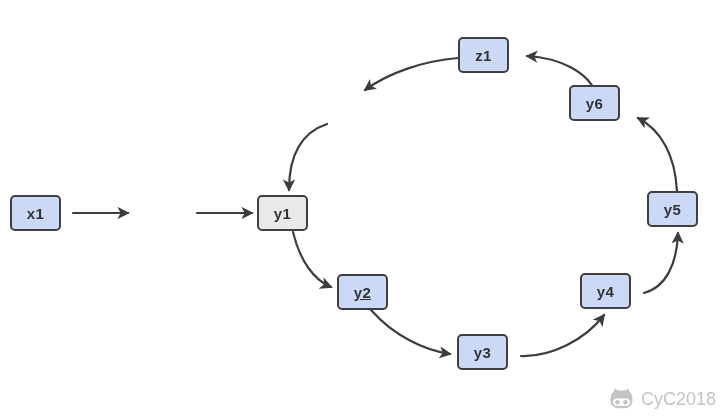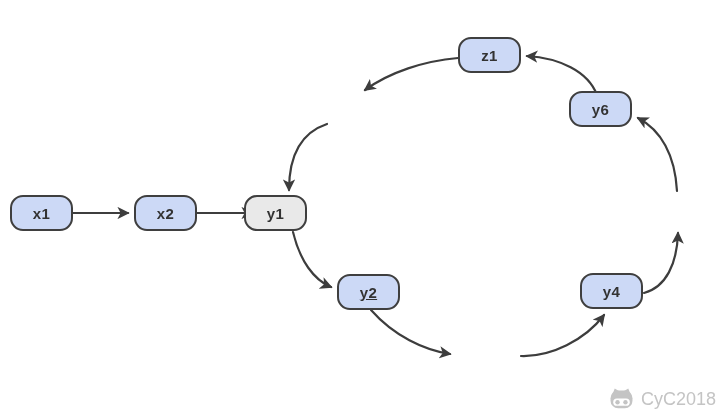--- a/index.html
+++ b/index.html
@@ -37,11 +37,11 @@
   .arrowhead-shape { fill: var(--arrow); }
   .node {
     position: absolute;
-    width: 63px;
+    width: 51px;
     height: 36px;
     background: var(--node-fill);
     border: 2.6px solid var(--border);
-    border-radius: 13px;
+    border-radius: 5px;
     display: flex;
     align-items: center;
     justify-content: center;

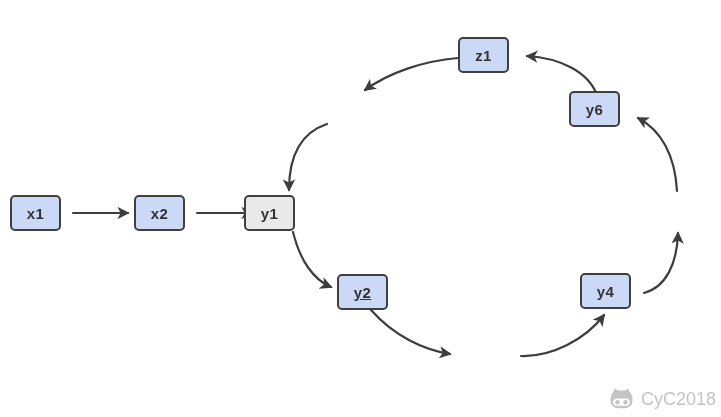--- a/index.html
+++ b/index.html
@@ -106,7 +106,7 @@
   <div class="node" style="left:580px; top:273px;text-align:center;">
       <span>y4</span>
     </div>
-  <div class="node" style="left:569px; top:91px;text-align:center;">
+  <div class="node" style="left:569px; top:85px;text-align:center;">
       <span>y6</span>
     </div>
   <div class="node" style="left:458px; top:37px;">

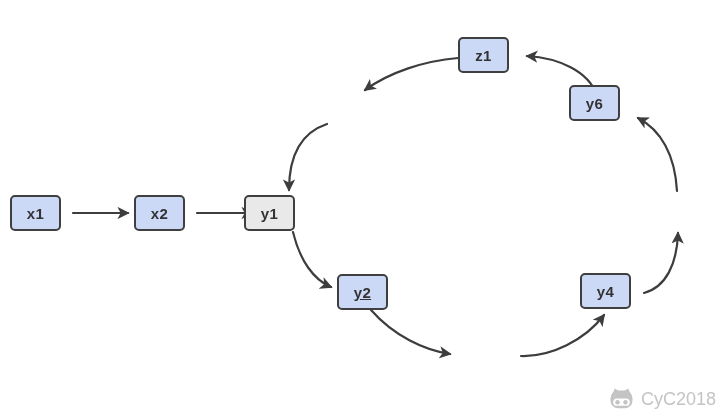--- a/index.html
+++ b/index.html
@@ -94,9 +94,6 @@
   <div class="node" style="left:10px;  top:195px;align-items:center;">
       <span>x1</span>
     </div>
-  <div class="node" style="left:134px; top:195px;">
-      <span>x2</span>
-    </div>
   <div class="node highlight" style="left:244px; top:195px;">
       <span>y1</span>
     </div>

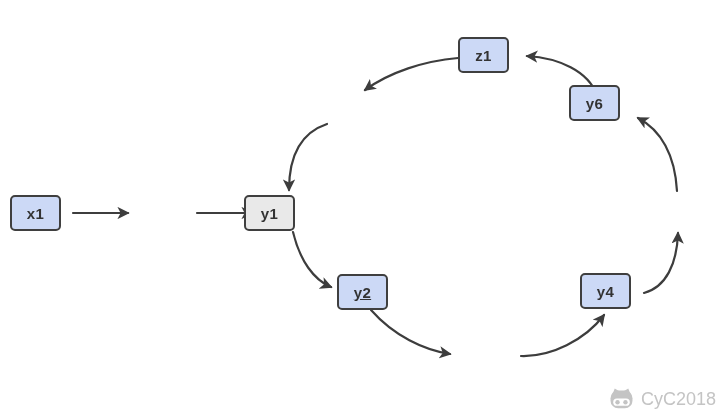--- a/index.html
+++ b/index.html
@@ -94,7 +94,7 @@
   <div class="node" style="left:10px;  top:195px;align-items:center;">
       <span>x1</span>
     </div>
-  <div class="node highlight" style="left:244px; top:195px;">
+  <div class="node highlight" style="left:257px; top:195px;">
       <span>y1</span>
     </div>
   <div class="node" style="left:337px; top:274px;text-decoration:underline;">

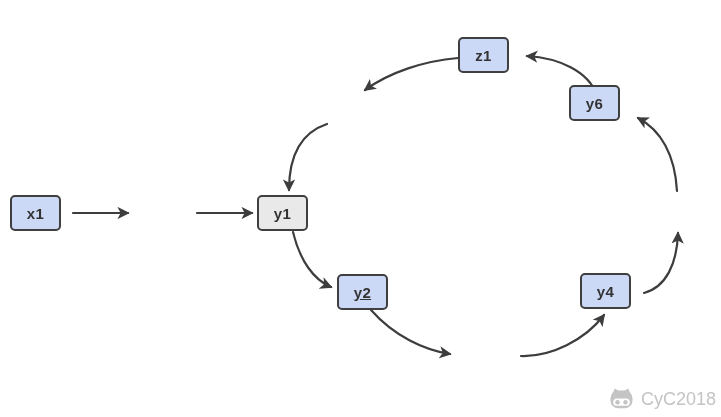--- a/index.html
+++ b/index.html
@@ -103,6 +103,9 @@
   <div class="node" style="left:580px; top:273px;text-align:center;">
       <span>y4</span>
     </div>
+  <div class="node" style="left:647px; top:191px;">
+      <span>y5</span>
+    </div>
   <div class="node" style="left:569px; top:85px;text-align:center;">
       <span>y6</span>
     </div>

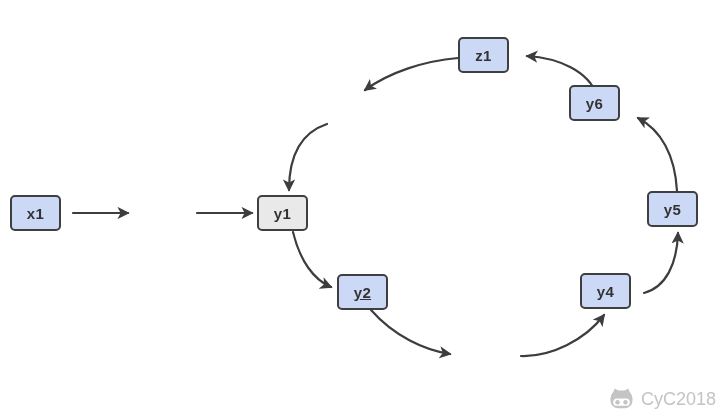--- a/index.html
+++ b/index.html
@@ -100,6 +100,9 @@
   <div class="node" style="left:337px; top:274px;text-decoration:underline;">
       <span>y2</span>
     </div>
+  <div class="node" style="left:457px; top:334px;">
+      <span>y3</span>
+    </div>
   <div class="node" style="left:580px; top:273px;text-align:center;">
       <span>y4</span>
     </div>

